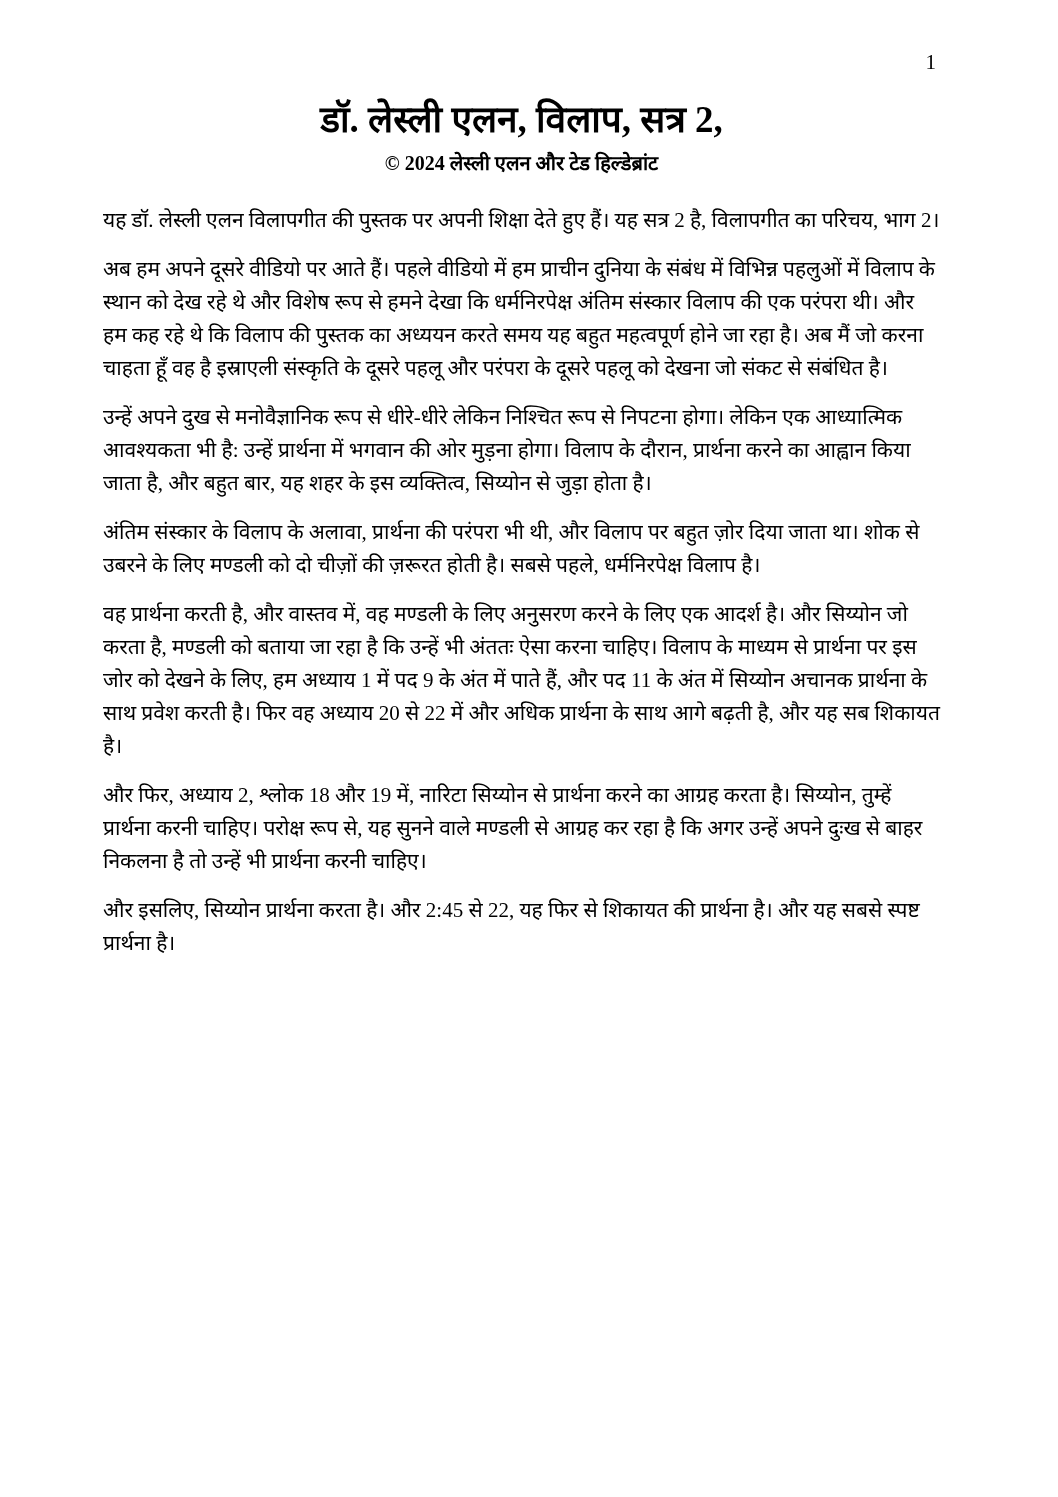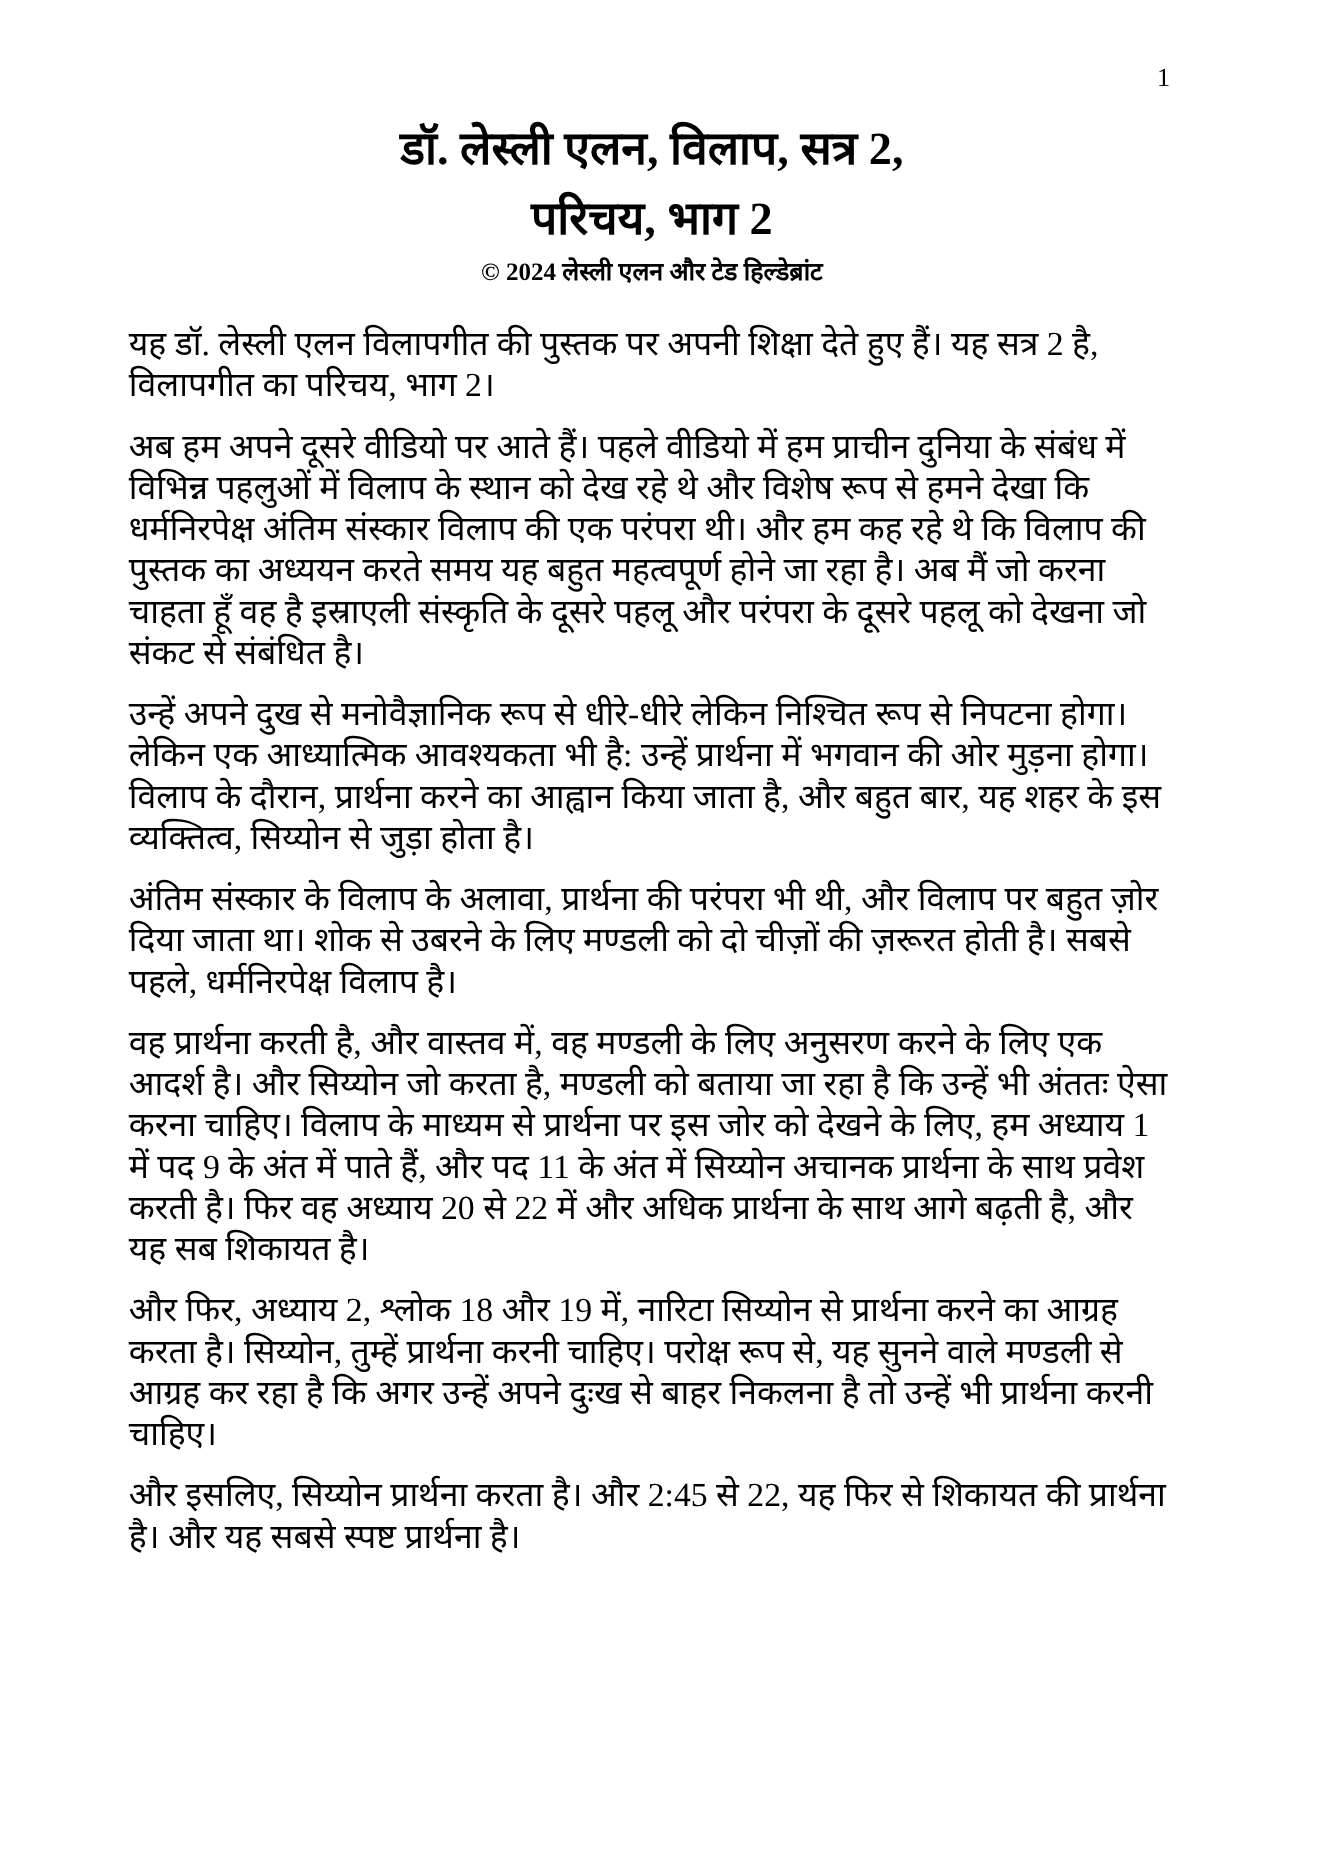--- a/index.html
+++ b/index.html
@@ -65,7 +65,6 @@
   <div class="header-block">
     <h1 class="doc-title">
       <span>डॉ. लेस्ली एलन, विलाप, सत्र 2,</span><br>
-      <span>परिचय, भाग 2</span>
     </h1>
     <div class="copyright">© 2024 लेस्ली एलन और टेड हिल्डेब्रांट</div>
   </div>

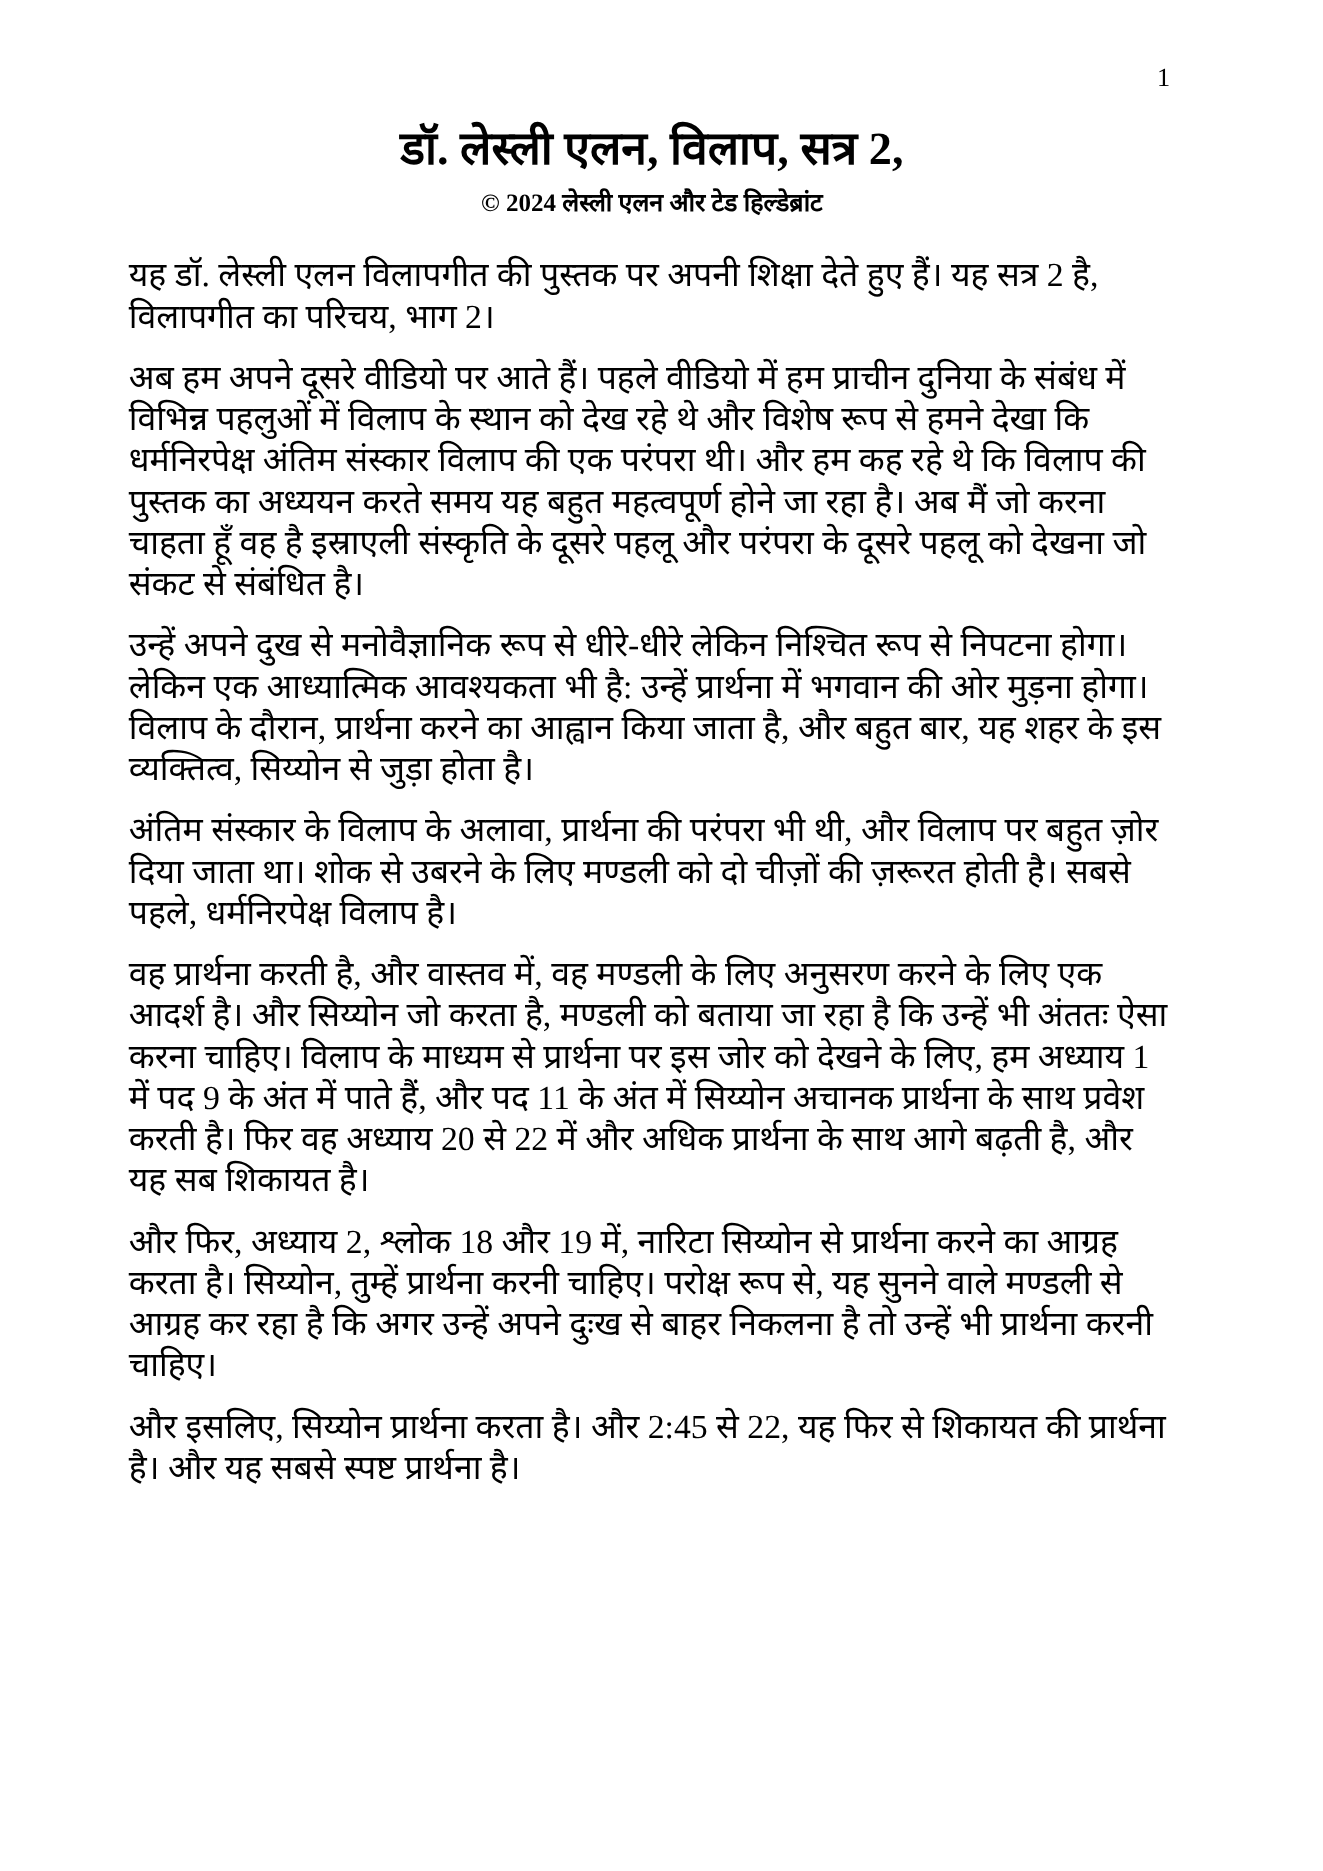--- a/index.html
+++ b/index.html
@@ -50,7 +50,7 @@
   }
   .body-text p {
     margin: 0 0 16px 0;
-    font-size: 27px;
+    font-size: 21px;
     line-height: 33px;
     color: #000000;
   }

